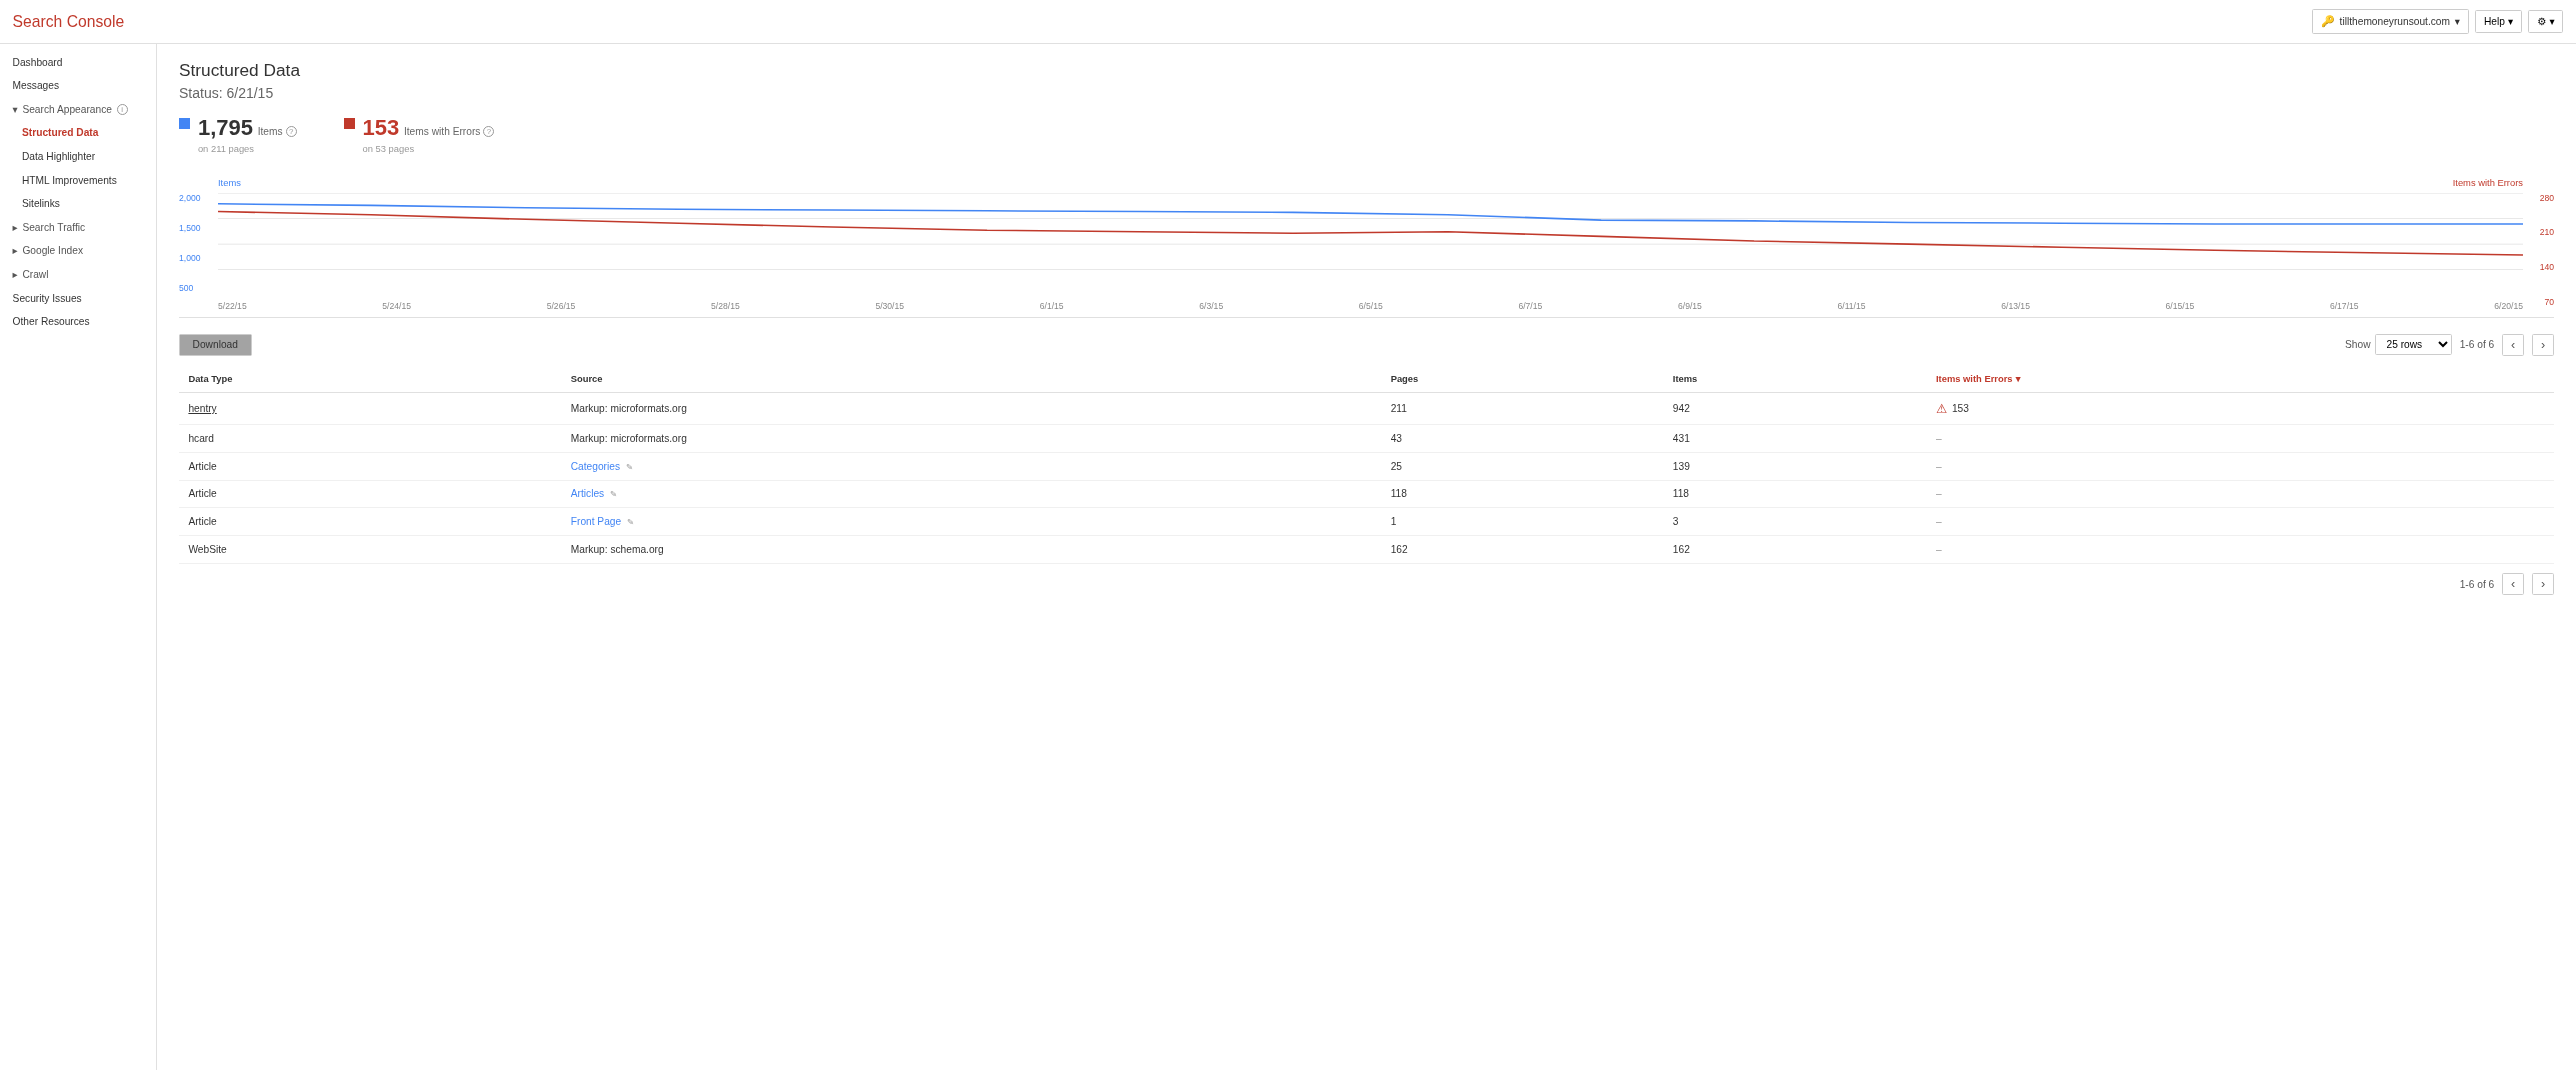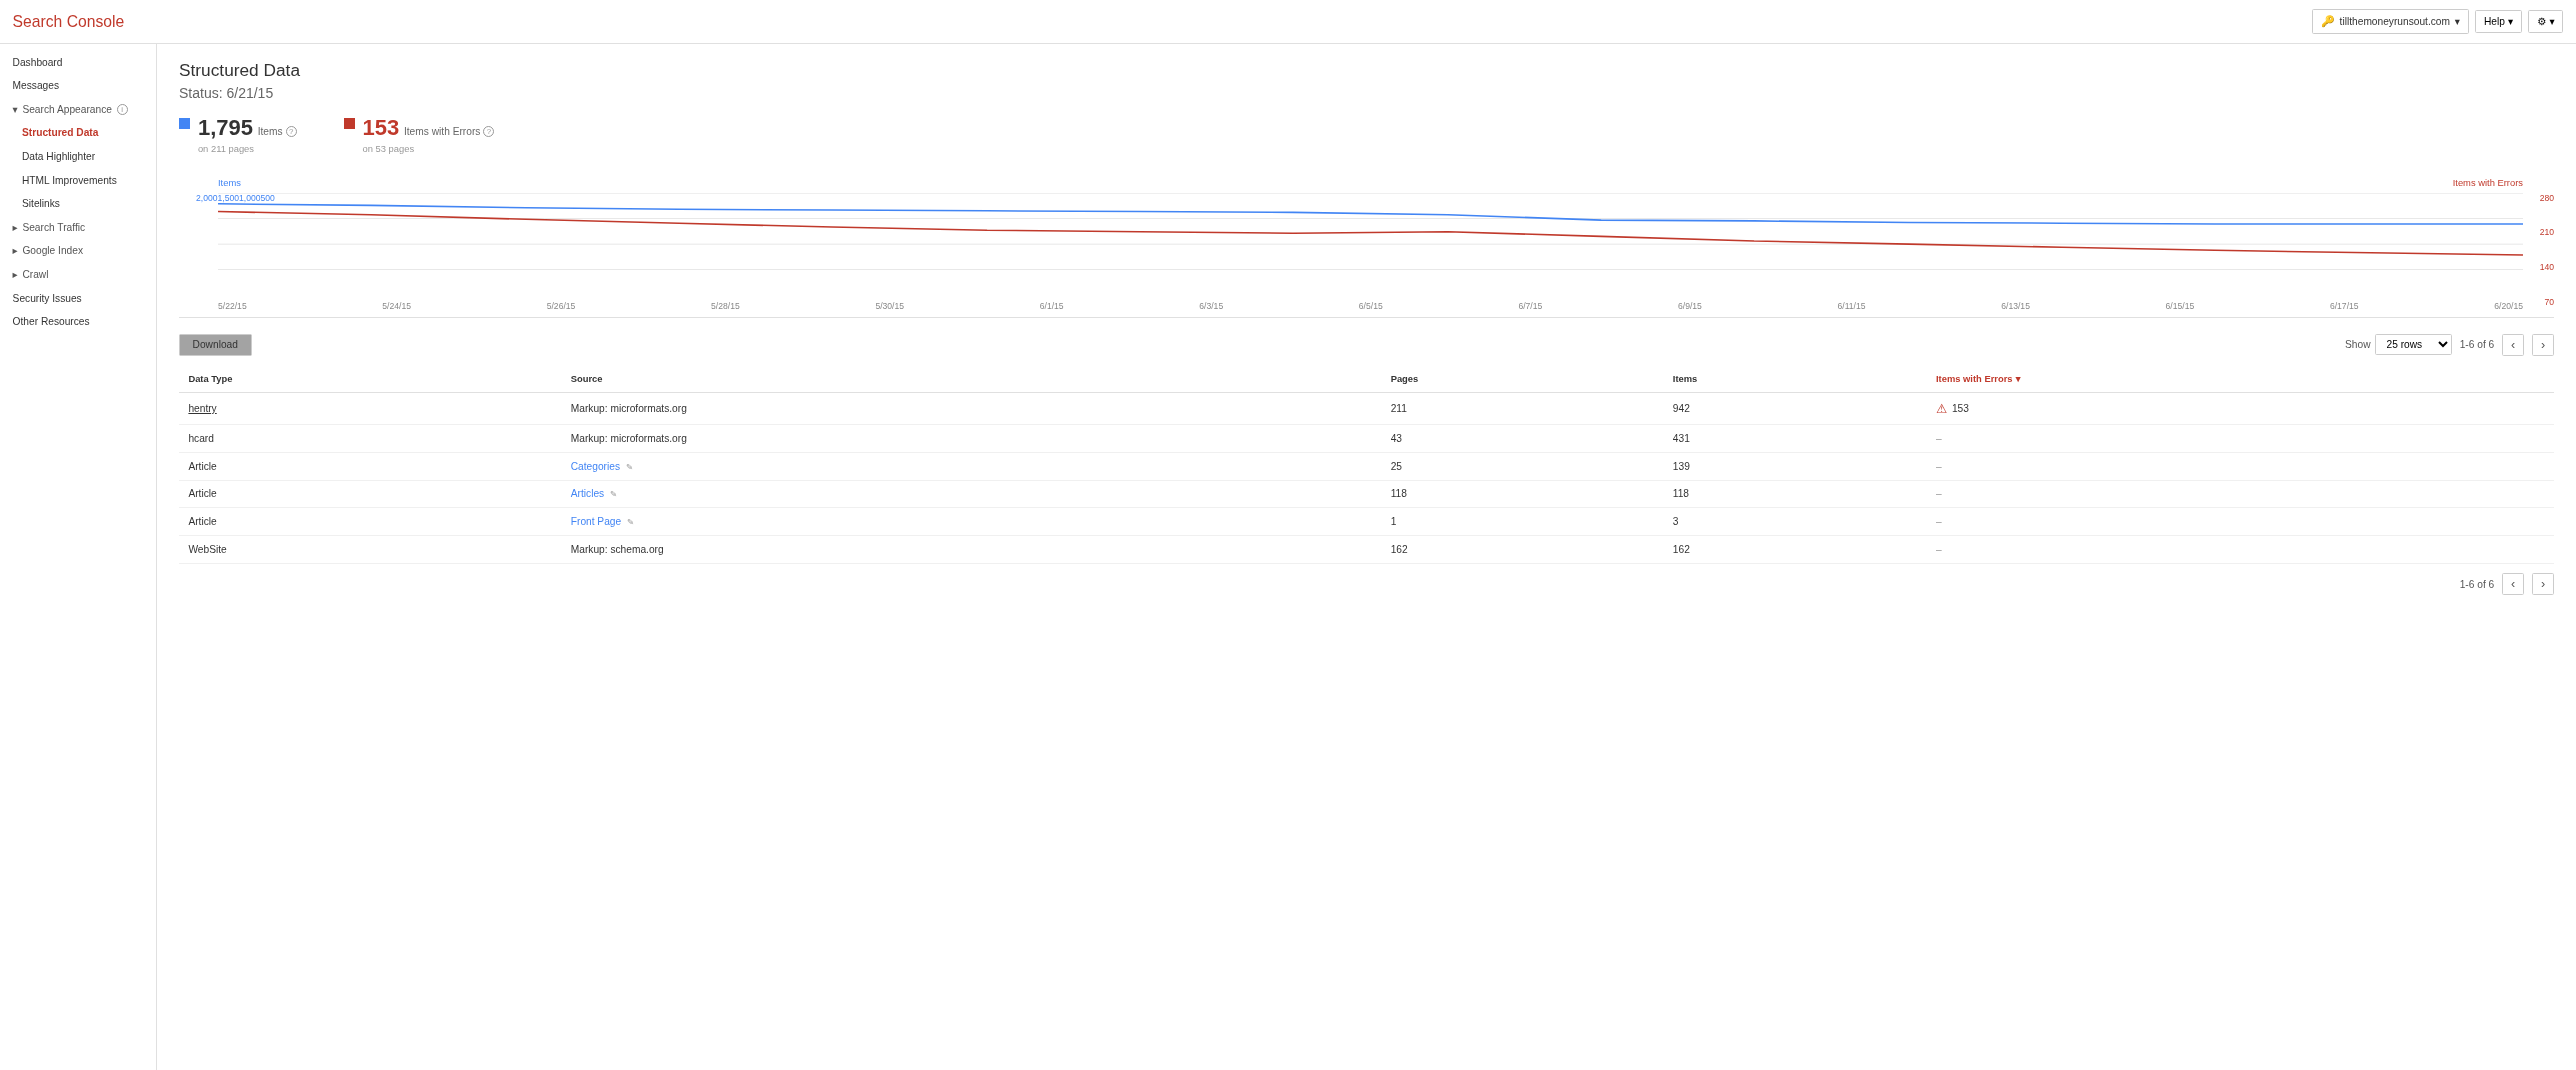--- a/index.html
+++ b/index.html
@@ -61,7 +61,7 @@
 
     
     .chart-container { position: relative; width: 100%; height: 141px; margin-bottom: 15.7px; border-bottom: 0.8px solid #e0e0e0; }
-    .chart-labels-left { position: absolute; left: 17px; top: 0; bottom: 23.6px; width: 39px; display: flex; flex-direction: row; justify-content: space-between; padding: 0 0 0 0; }
+    .chart-labels-left { position: absolute; left: 0; top: 0; bottom: 23.6px; width: 39px; display: flex; flex-direction: column; justify-content: space-between; padding: 0 0 0 0; }
     .chart-labels-right { position: absolute; right: 0; top: 0; bottom: 10px; width: 31px; display: flex; flex-direction: column; justify-content: space-between; text-align: right; }
     .chart-y-label-left { font-size: 8.6px; color: #4285f4; }
     .chart-y-label-right { font-size: 8.6px; color: #c0392b; }

